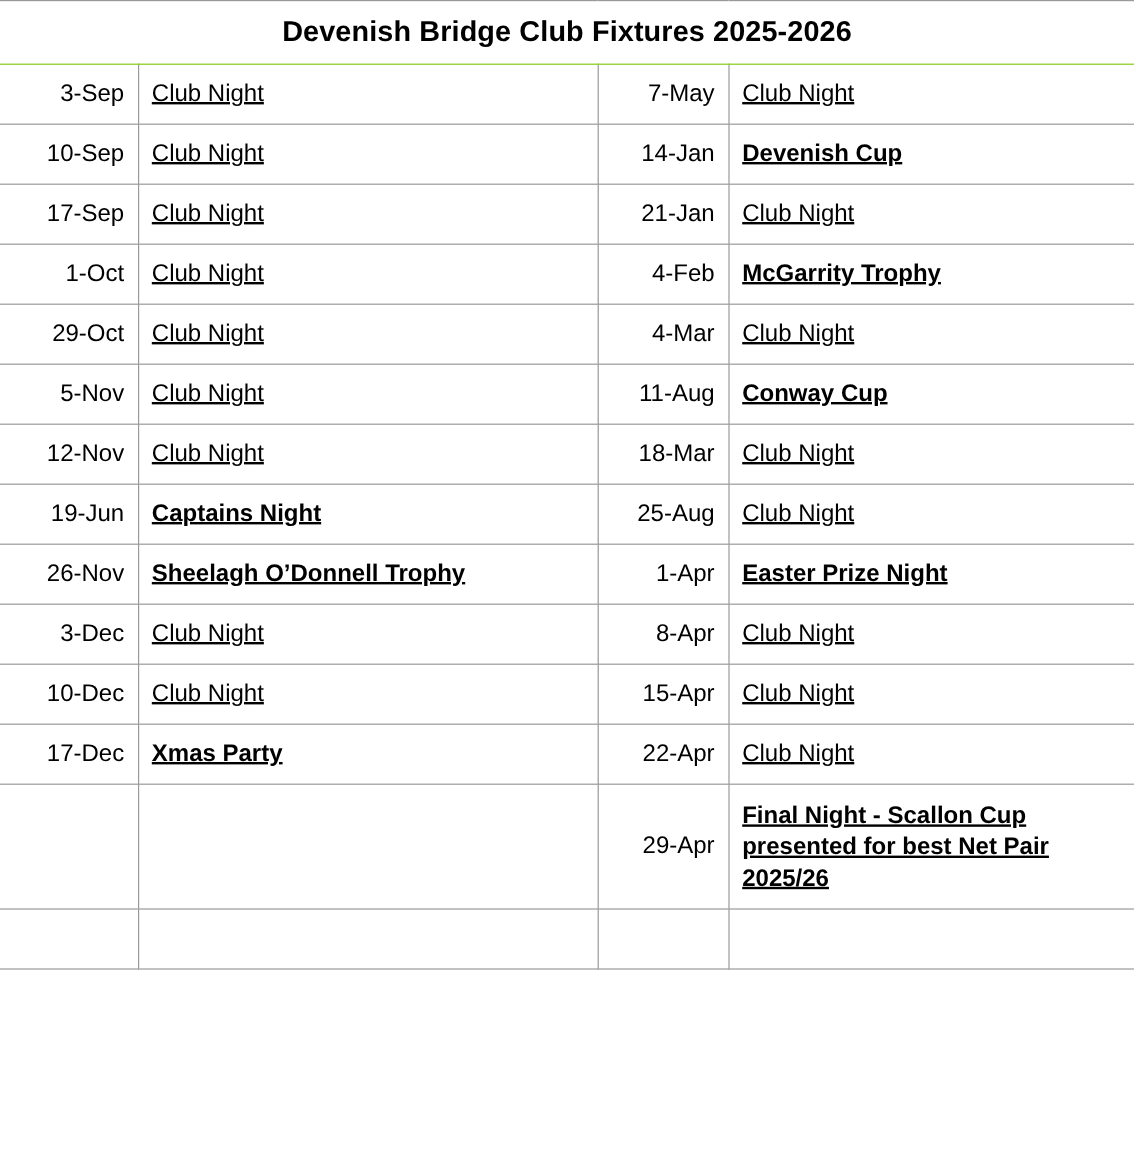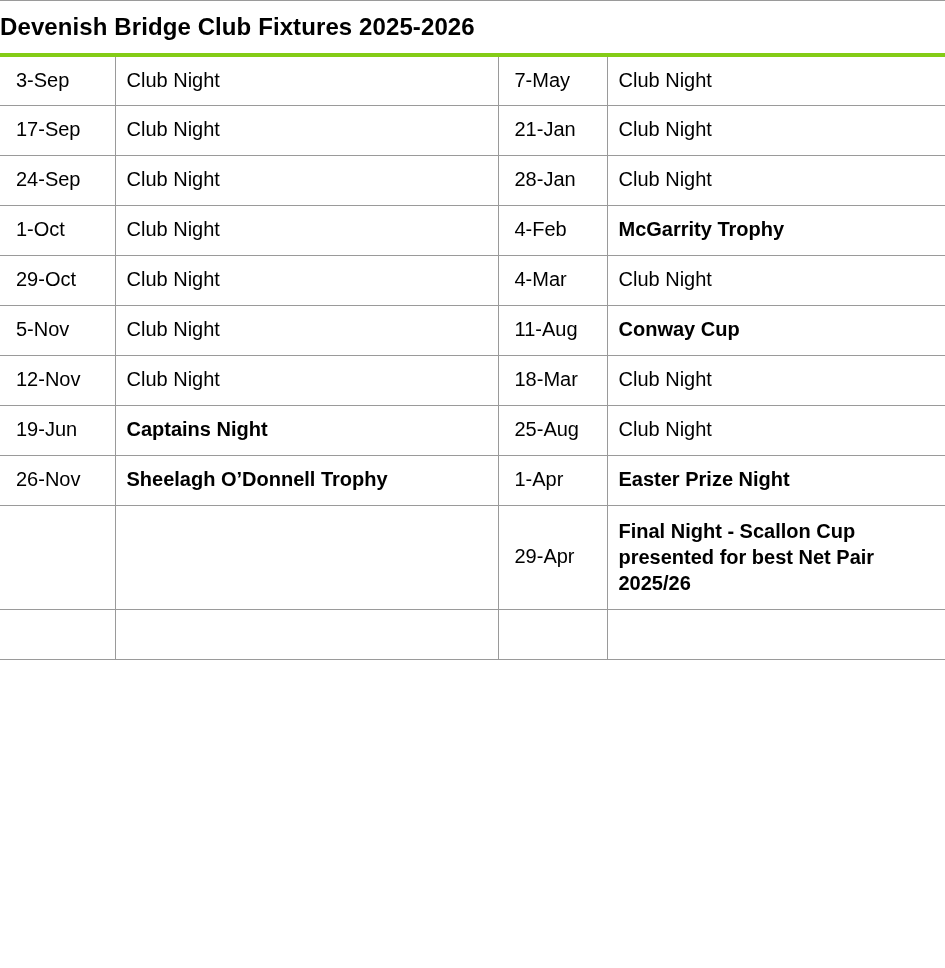--- a/index.html
+++ b/index.html
@@ -39,9 +39,10 @@
 
   
   tr.title-row td {
-    border-bottom: 4px solid #84cc16;
+    border-bottom: 1px solid #84cc16;
     height: 52px;
     padding: 0;
+    text-align: center;
     vertical-align: middle;
   }
   .title-text {

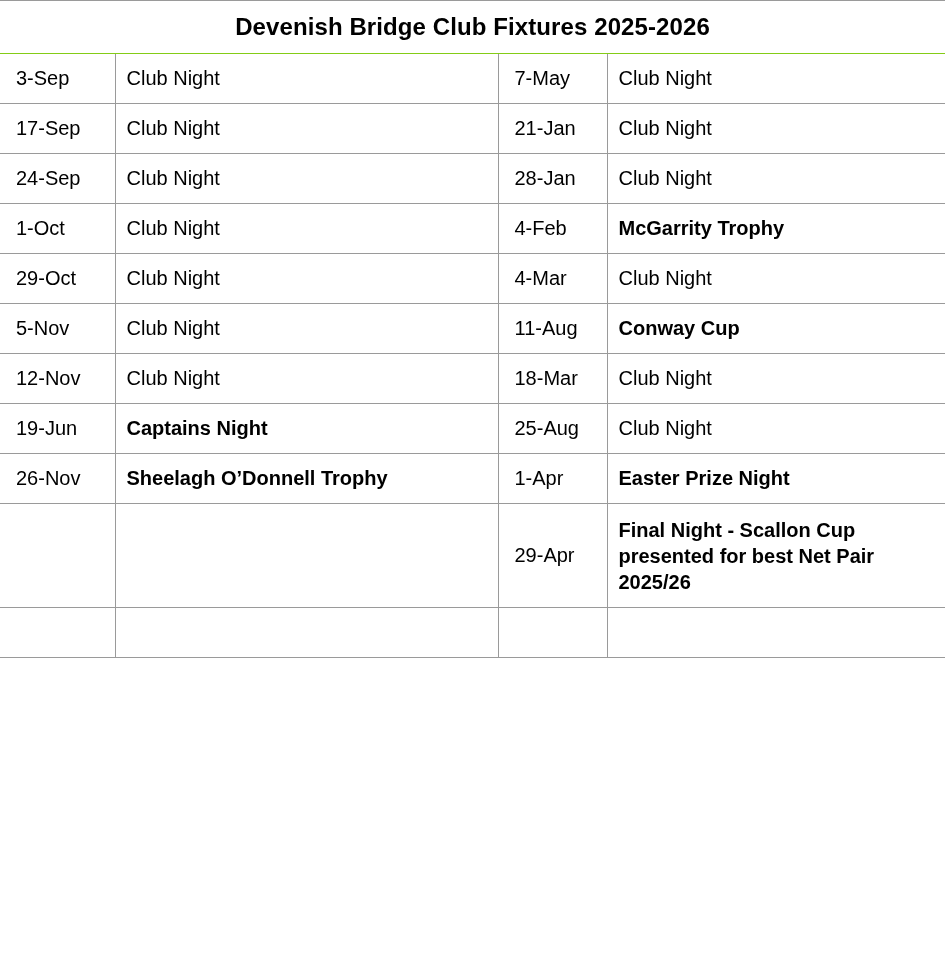--- a/index.html
+++ b/index.html
@@ -65,9 +65,9 @@
     box-sizing: border-box;
   }
   tr.fixture-row > td.cell-date {
-    text-align: left;
+    text-align: right;
     padding-right: 11px;
-    padding-left: 16px;
+    padding-left: 4px;
     white-space: nowrap;
   }
   tr.fixture-row > td.cell-event {

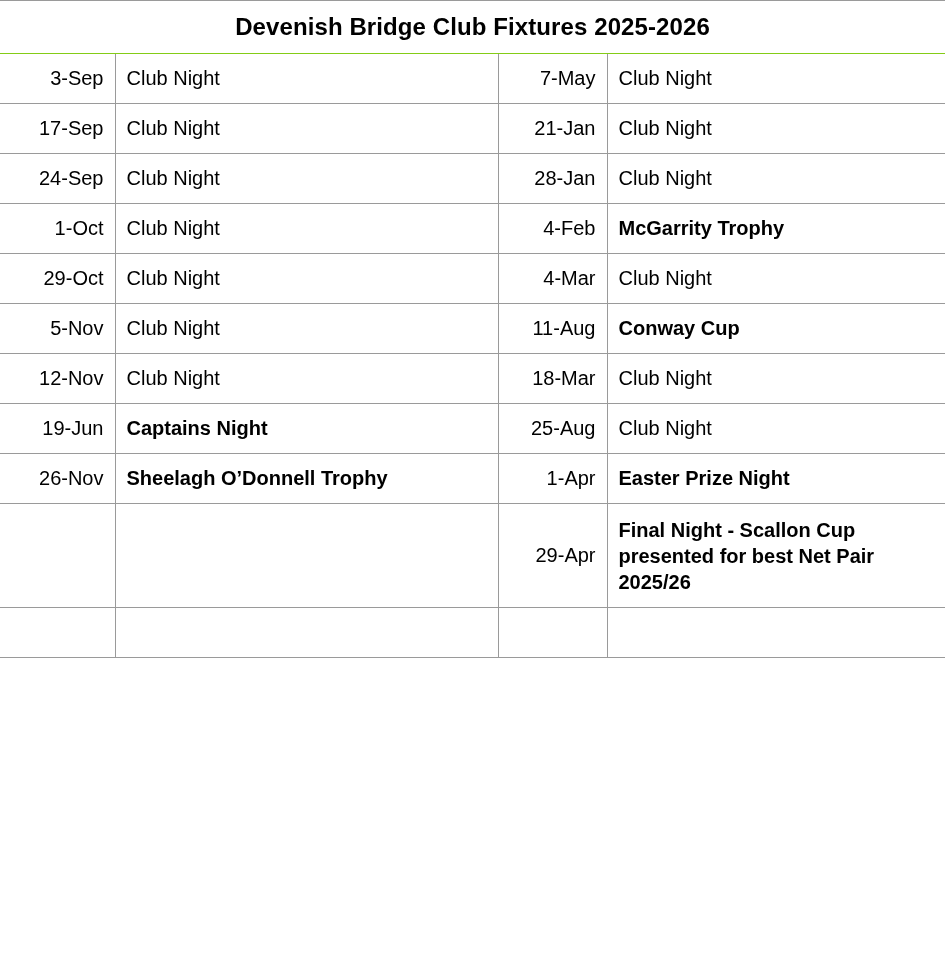--- a/index.html
+++ b/index.html
@@ -73,6 +73,7 @@
   tr.fixture-row > td.cell-event {
     text-align: left;
     padding-left: 11px;
+    text-decoration: underline;
   }
   tr.fixture-row > td.cell-event-last {
     border-right: none;

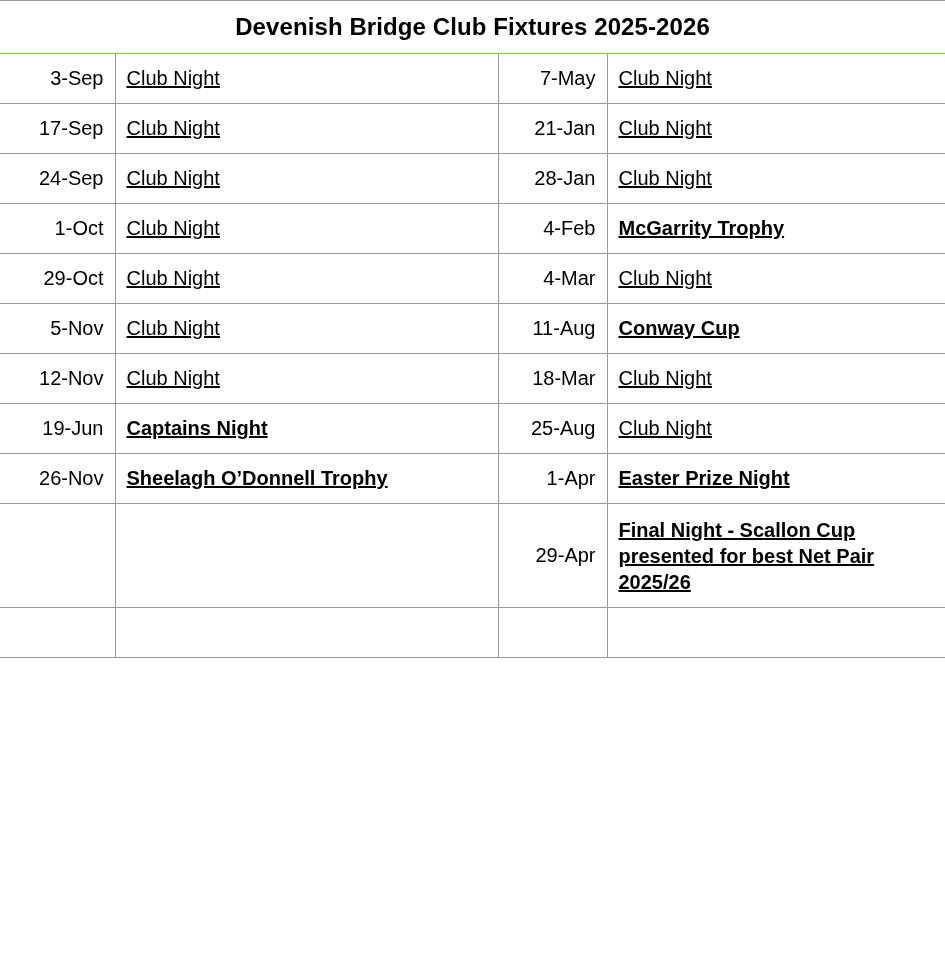--- a/index.html
+++ b/index.html
@@ -129,6 +129,12 @@
           <td class="cell-event cell-event-last">Club Night</td>
         </tr>
         <tr class="fixture-row">
+          <td class="cell-date cell-date-left">10-Sep</td>
+          <td class="cell-event">Club Night</td>
+          <td class="cell-date">14-Jan</td>
+          <td class="cell-event cell-event-last highlight">Devenish Cup</td>
+        </tr>
+        <tr class="fixture-row">
           <td class="cell-date cell-date-left">17-Sep</td>
           <td class="cell-event">Club Night</td>
           <td class="cell-date">21-Jan</td>

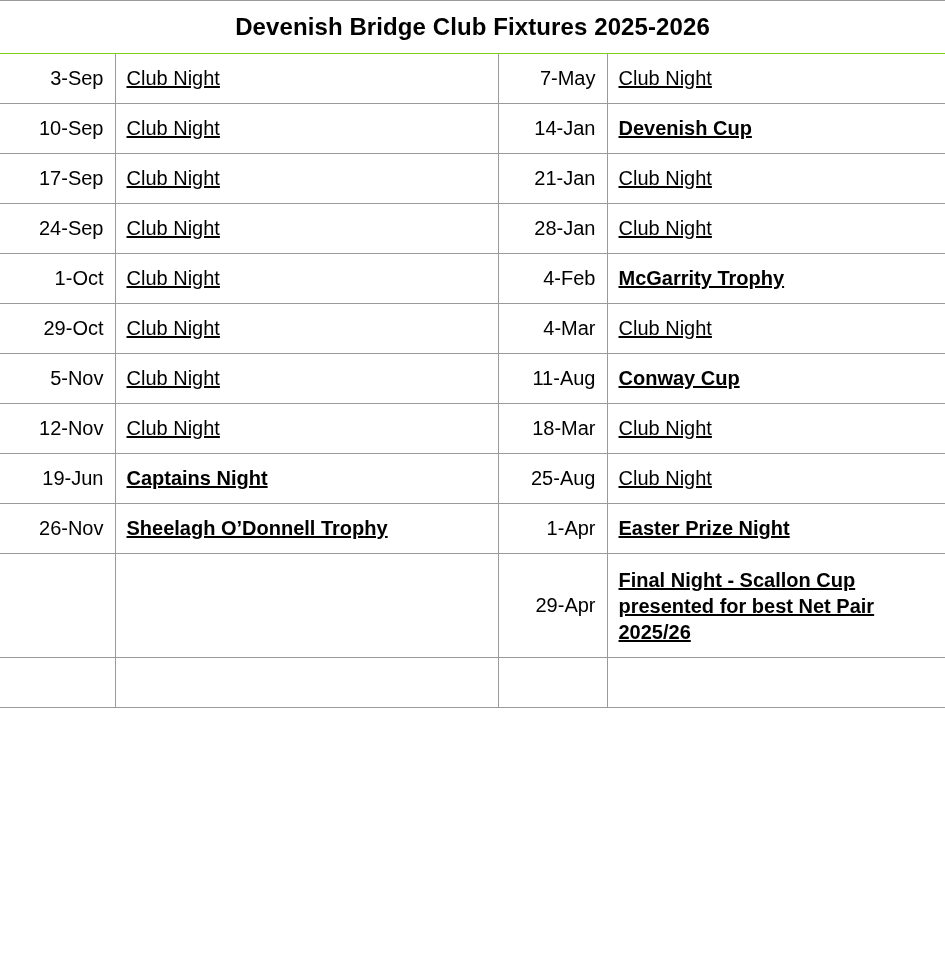--- a/index.html
+++ b/index.html
@@ -141,12 +141,6 @@
           <td class="cell-event cell-event-last">Club Night</td>
         </tr>
         <tr class="fixture-row">
-          <td class="cell-date cell-date-left">24-Sep</td>
-          <td class="cell-event">Club Night</td>
-          <td class="cell-date">28-Jan</td>
-          <td class="cell-event cell-event-last">Club Night</td>
-        </tr>
-        <tr class="fixture-row">
           <td class="cell-date cell-date-left">1-Oct</td>
           <td class="cell-event">Club Night</td>
           <td class="cell-date">4-Feb</td>

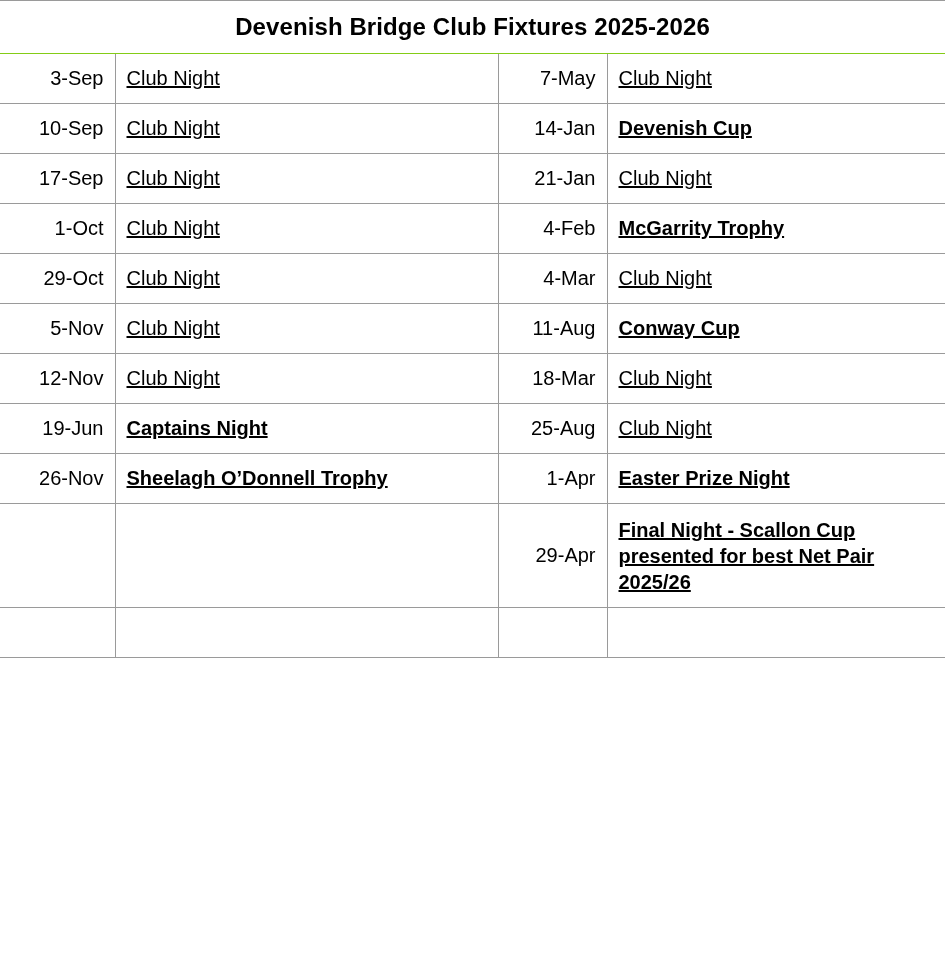--- a/index.html
+++ b/index.html
@@ -176,6 +176,12 @@
           <td class="cell-date">1-Apr</td>
           <td class="cell-event cell-event-last highlight">Easter Prize Night</td>
         </tr>
+        <tr class="fixture-row">
+          <td class="cell-date cell-date-left">3-Dec</td>
+          <td class="cell-event">Club Night</td>
+          <td class="cell-date">8-Apr</td>
+          <td class="cell-event cell-event-last">Club Night</td>
+        </tr>
         <tr class="fixture-row tall">
           <td class="cell-date cell-date-left"></td>
           <td class="cell-event"></td>

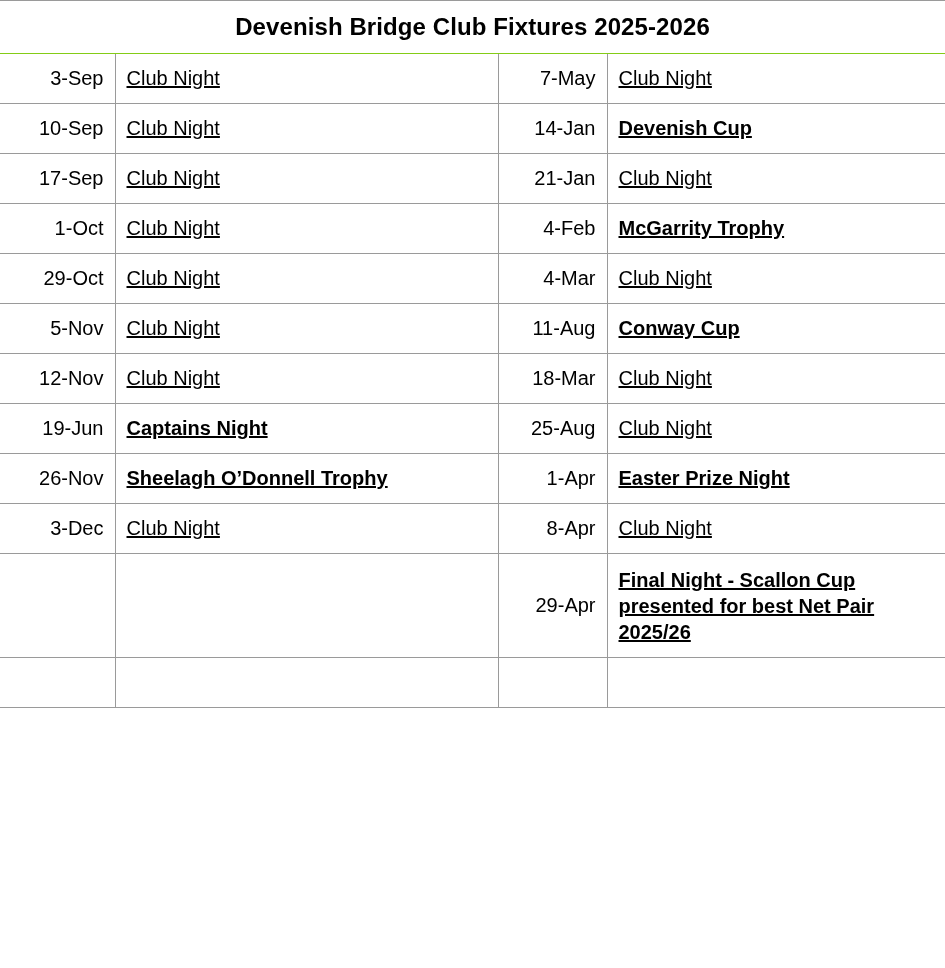--- a/index.html
+++ b/index.html
@@ -182,6 +182,12 @@
           <td class="cell-date">8-Apr</td>
           <td class="cell-event cell-event-last">Club Night</td>
         </tr>
+        <tr class="fixture-row">
+          <td class="cell-date cell-date-left">10-Dec</td>
+          <td class="cell-event">Club Night</td>
+          <td class="cell-date">15-Apr</td>
+          <td class="cell-event cell-event-last">Club Night</td>
+        </tr>
         <tr class="fixture-row tall">
           <td class="cell-date cell-date-left"></td>
           <td class="cell-event"></td>

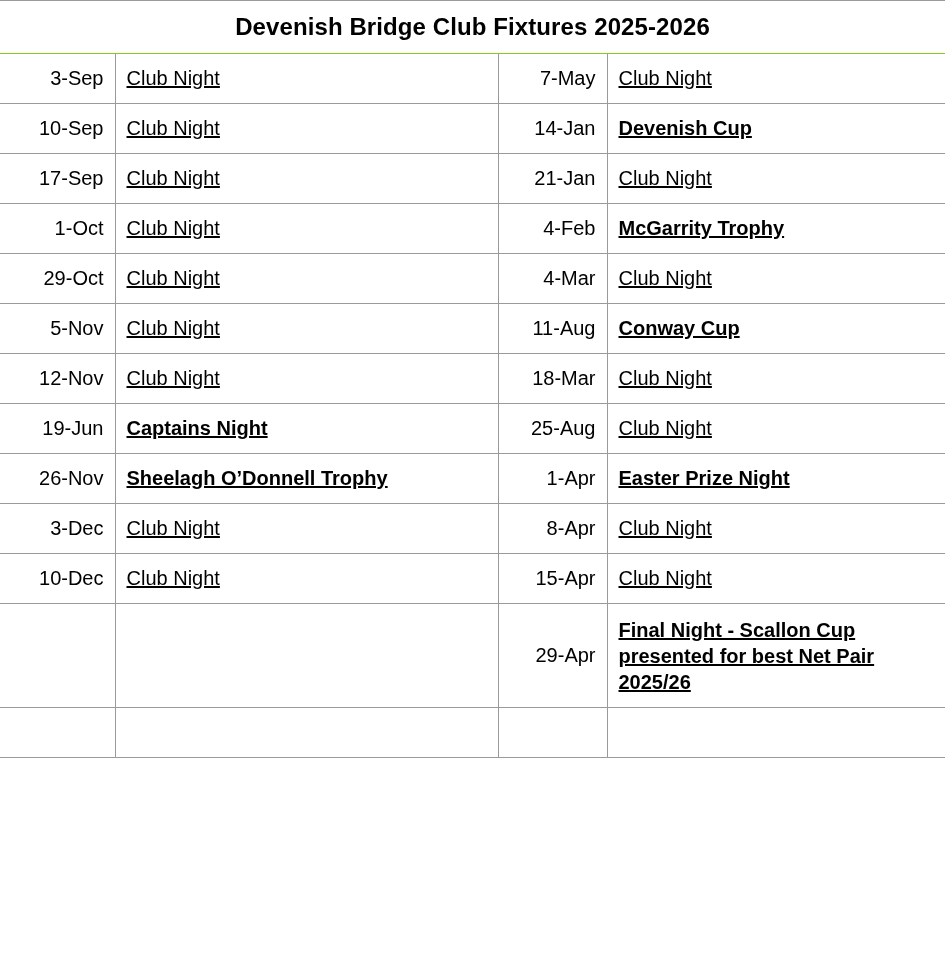--- a/index.html
+++ b/index.html
@@ -188,6 +188,12 @@
           <td class="cell-date">15-Apr</td>
           <td class="cell-event cell-event-last">Club Night</td>
         </tr>
+        <tr class="fixture-row">
+          <td class="cell-date cell-date-left">17-Dec</td>
+          <td class="cell-event highlight">Xmas Party</td>
+          <td class="cell-date">22-Apr</td>
+          <td class="cell-event cell-event-last">Club Night</td>
+        </tr>
         <tr class="fixture-row tall">
           <td class="cell-date cell-date-left"></td>
           <td class="cell-event"></td>

